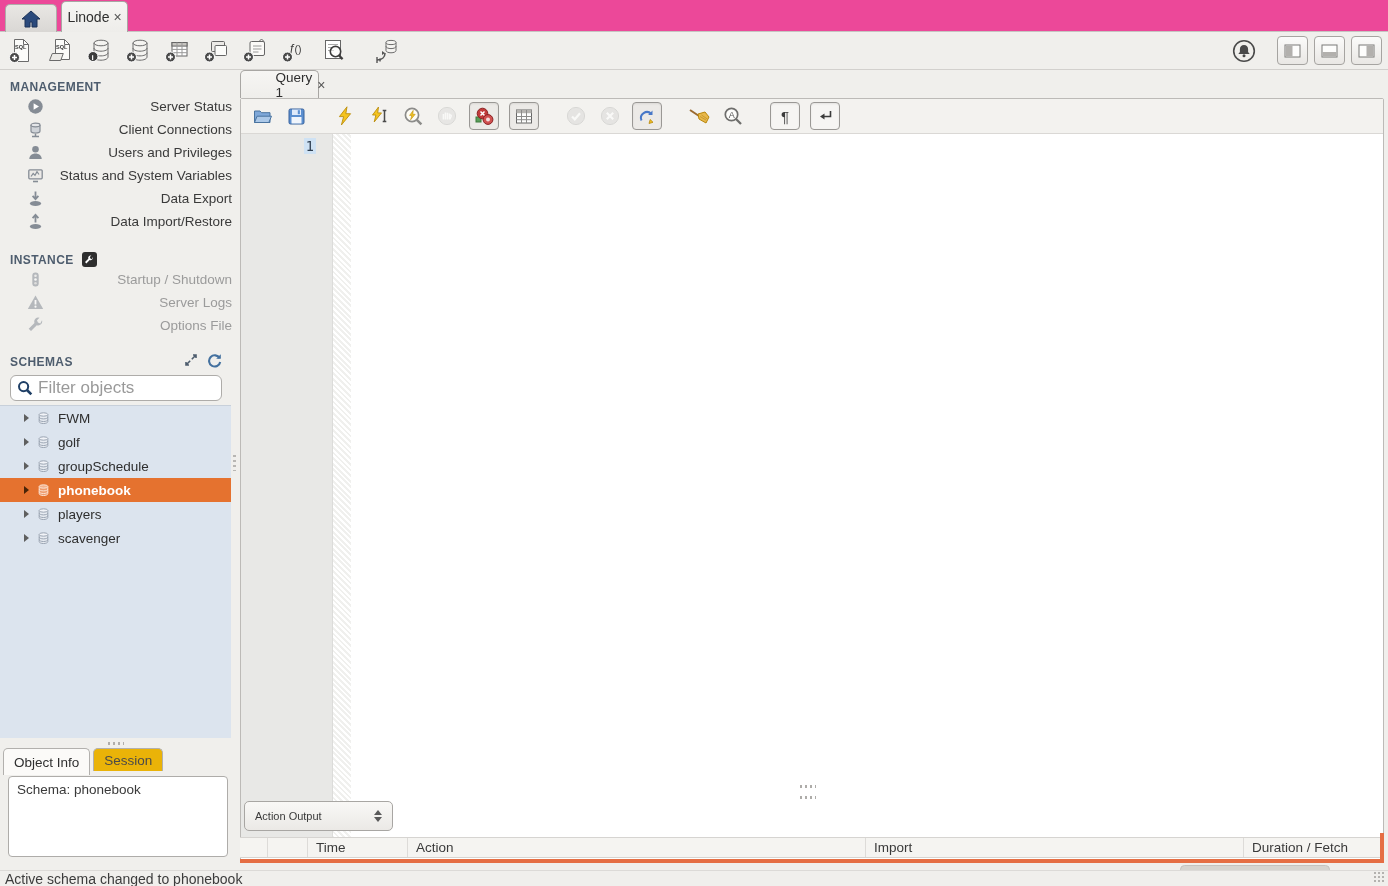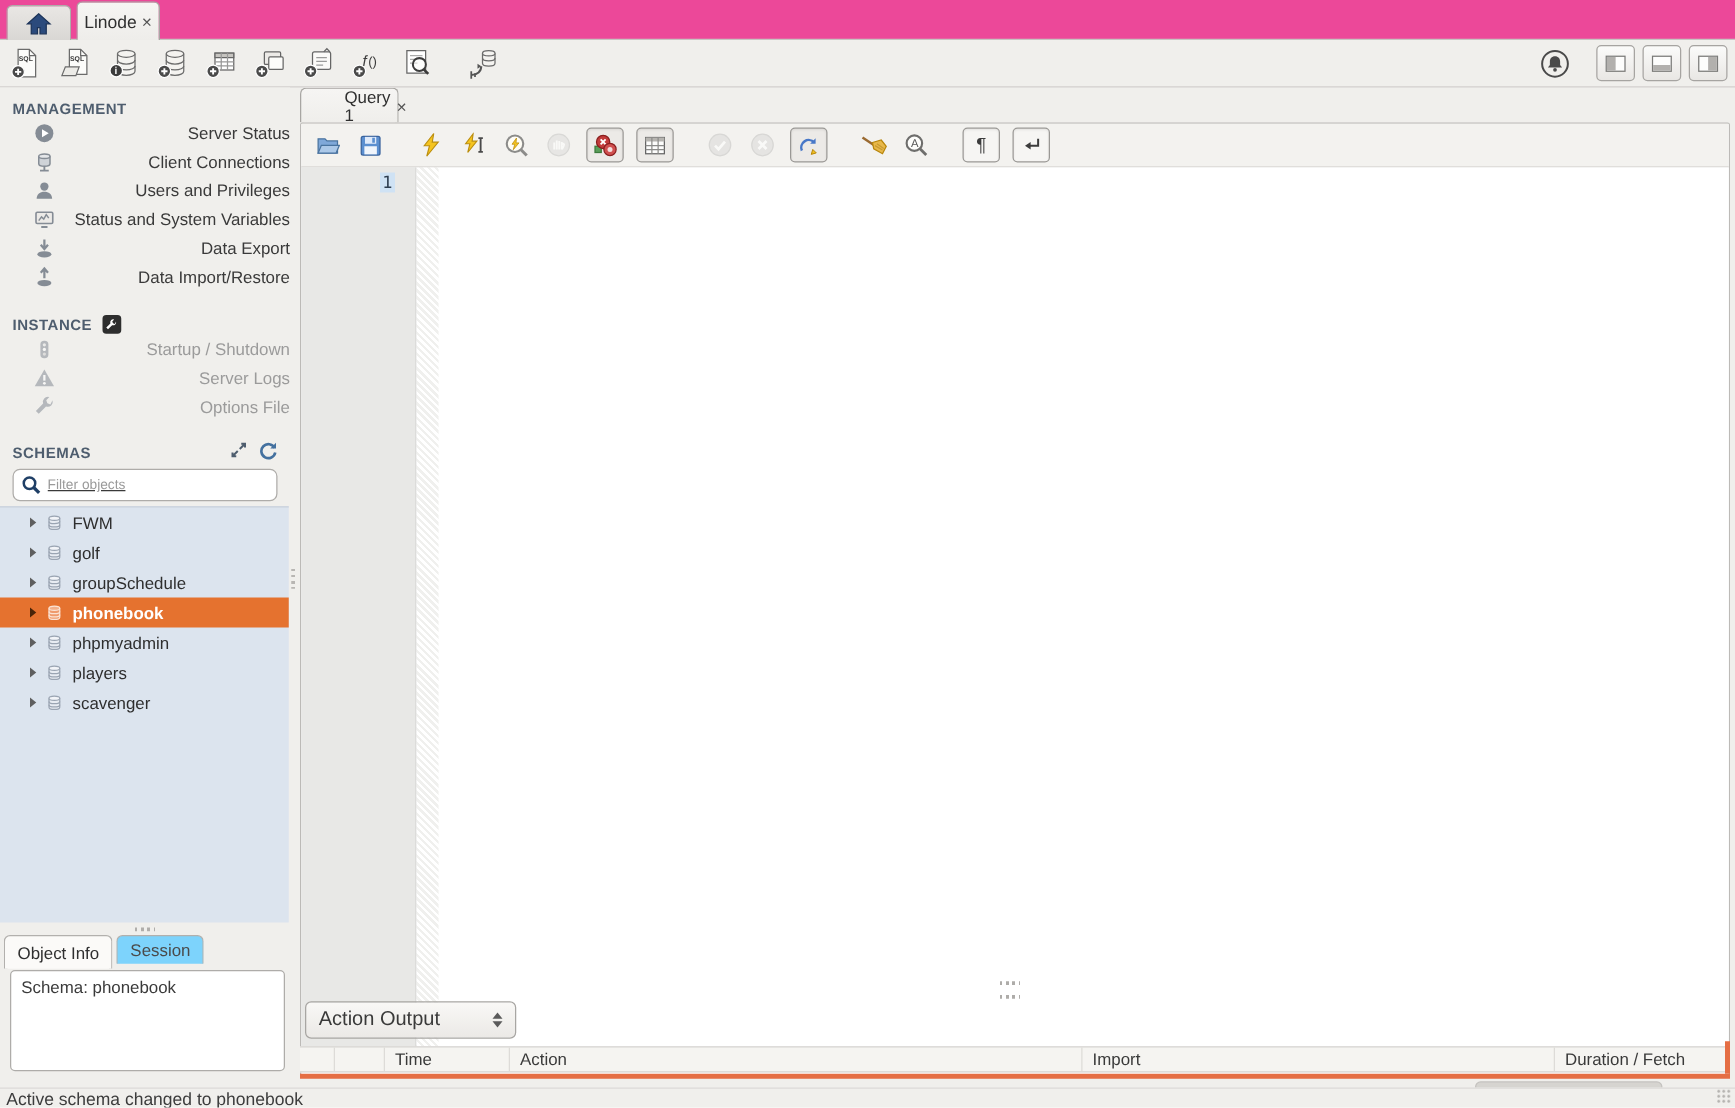--- a/index.html
+++ b/index.html
@@ -28,7 +28,7 @@
   .hdr-icons { position:absolute; right:10px; top:5px; display:flex; gap:9px; }
   .wrench-badge { margin-left:8px; width:15px; height:15px; background:#2e2e2e; border-radius:3px; display:flex; align-items:center; justify-content:center; }
   .filter-wrap { margin:5px 10px 4px 10px; height:26px; background:#fff; border:1px solid #aeaca9; border-radius:6px; display:flex; align-items:center; padding:0 6px; gap:5px; }
-  .filter-wrap input { border:none; outline:none; flex:1; font-size:11px; font-family:inherit; color:#3a3a3a; background:transparent;text-decoration:underline; }
+  .filter-wrap input { border:none; outline:none; flex:1; font-size:17px; font-family:inherit; color:#3a3a3a; background:transparent; }
   .filter-wrap input::placeholder { color:#9a9a9a; }
   #schema-list { height:333px; background:#dce4ee; border-top:1px solid #c8d0da; margin-right:1px; }
   .schema-row { height:24px; display:flex; align-items:center; padding-left:24px; gap:7px; font-size:13.5px; color:#2e2e2e; }

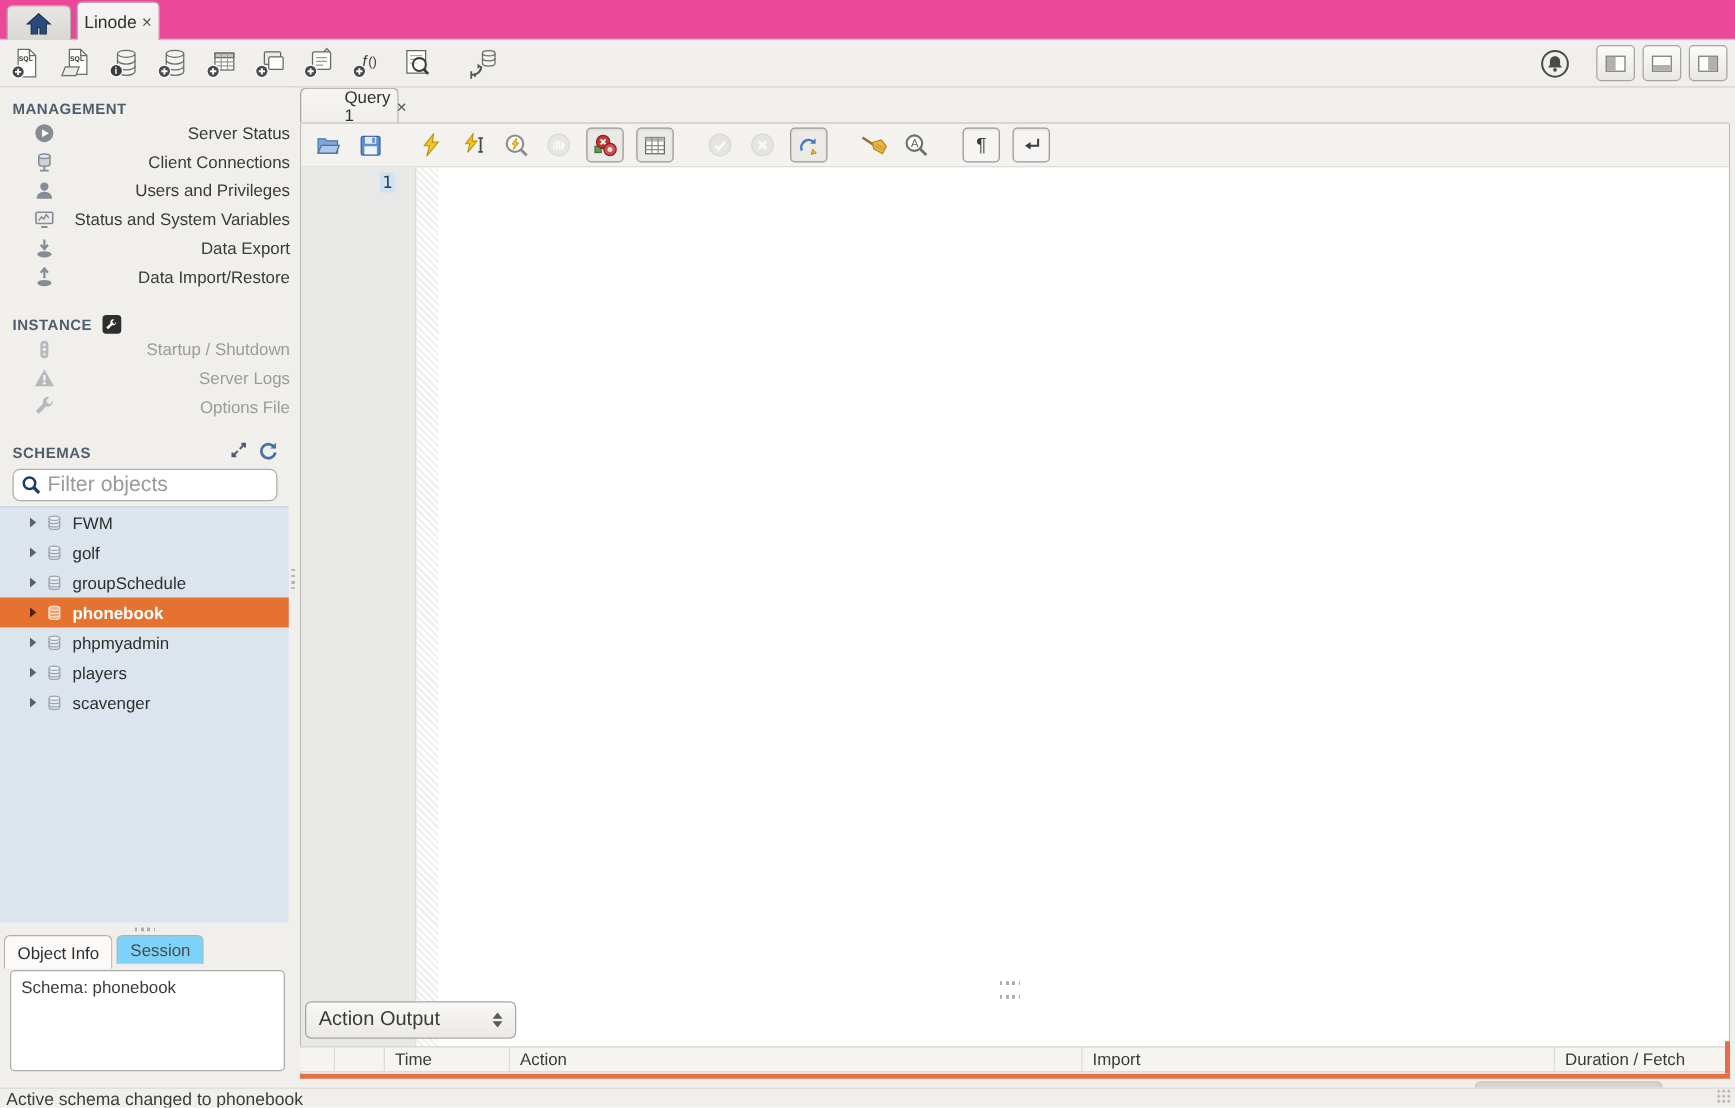--- a/index.html
+++ b/index.html
@@ -371,15 +371,6 @@
           <ellipse cx="7.5" cy="3.5" rx="4.3" ry="1.7" fill="#f2f4f8" stroke="#9aa4b2"></ellipse>
           <path d="M3.2 6.1c0 1 1.9 1.8 4.3 1.8s4.3-.8 4.3-1.8M3.2 8.7c0 1 1.9 1.8 4.3 1.8s4.3-.8 4.3-1.8" fill="none" stroke="#9aa4b2"></path>
         </svg>
-      <span>phpmyadmin</span>
-    </div>
-    <div class="schema-row">
-      <span class="tri"></span>
-      <svg width="15" height="15" viewBox="0 0 15 15">
-          <path d="M3.2 3.5v7.2c0 1 1.9 1.8 4.3 1.8s4.3-.8 4.3-1.8V3.5" fill="#e8ecf2" stroke="#9aa4b2"></path>
-          <ellipse cx="7.5" cy="3.5" rx="4.3" ry="1.7" fill="#f2f4f8" stroke="#9aa4b2"></ellipse>
-          <path d="M3.2 6.1c0 1 1.9 1.8 4.3 1.8s4.3-.8 4.3-1.8M3.2 8.7c0 1 1.9 1.8 4.3 1.8s4.3-.8 4.3-1.8" fill="none" stroke="#9aa4b2"></path>
-        </svg>
       <span>players</span>
     </div>
     <div class="schema-row">

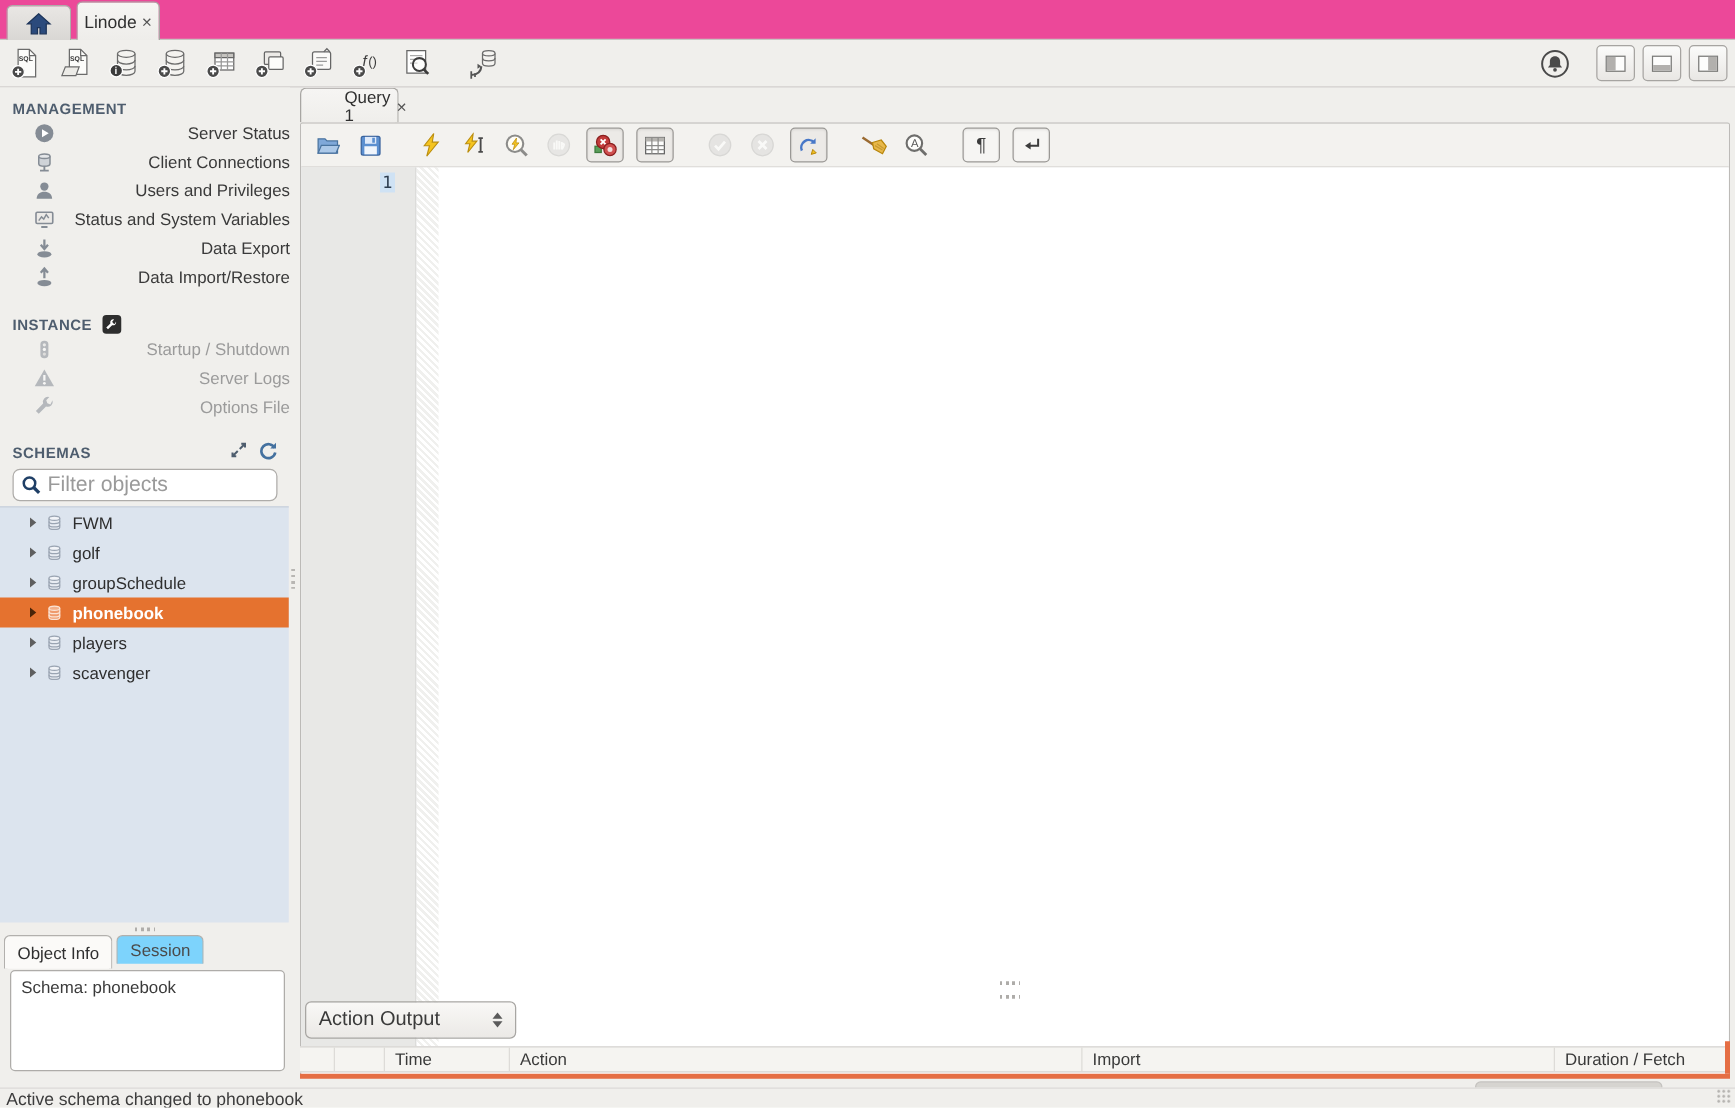--- a/index.html
+++ b/index.html
@@ -40,7 +40,7 @@
   #info-tabs { height:28px; display:flex; align-items:flex-start; padding-left:3px; gap:3px; }
   .info-tab { border:1px solid #b2b0ad; border-bottom:none; border-radius:5px 5px 0 0; font-size:13.5px; padding:0 10px; display:flex; align-items:center; }
   .info-tab.active { height:27px; background:#fbfaf8; color:#2f2f2f; z-index:2; }
-  .info-tab.inactive { height:23px; background:#7dd3fc; color:#4a4a4a; }
+  .info-tab.inactive { height:23px; background:#eab308; color:#4a4a4a; }
   #info-box { flex:1; margin:0 4px 5px 8px; background:#fff; border:1px solid #aeaca9; border-radius:4px; padding:5px 8px; font-size:13.5px; color:#3a3a3a; }
 
   

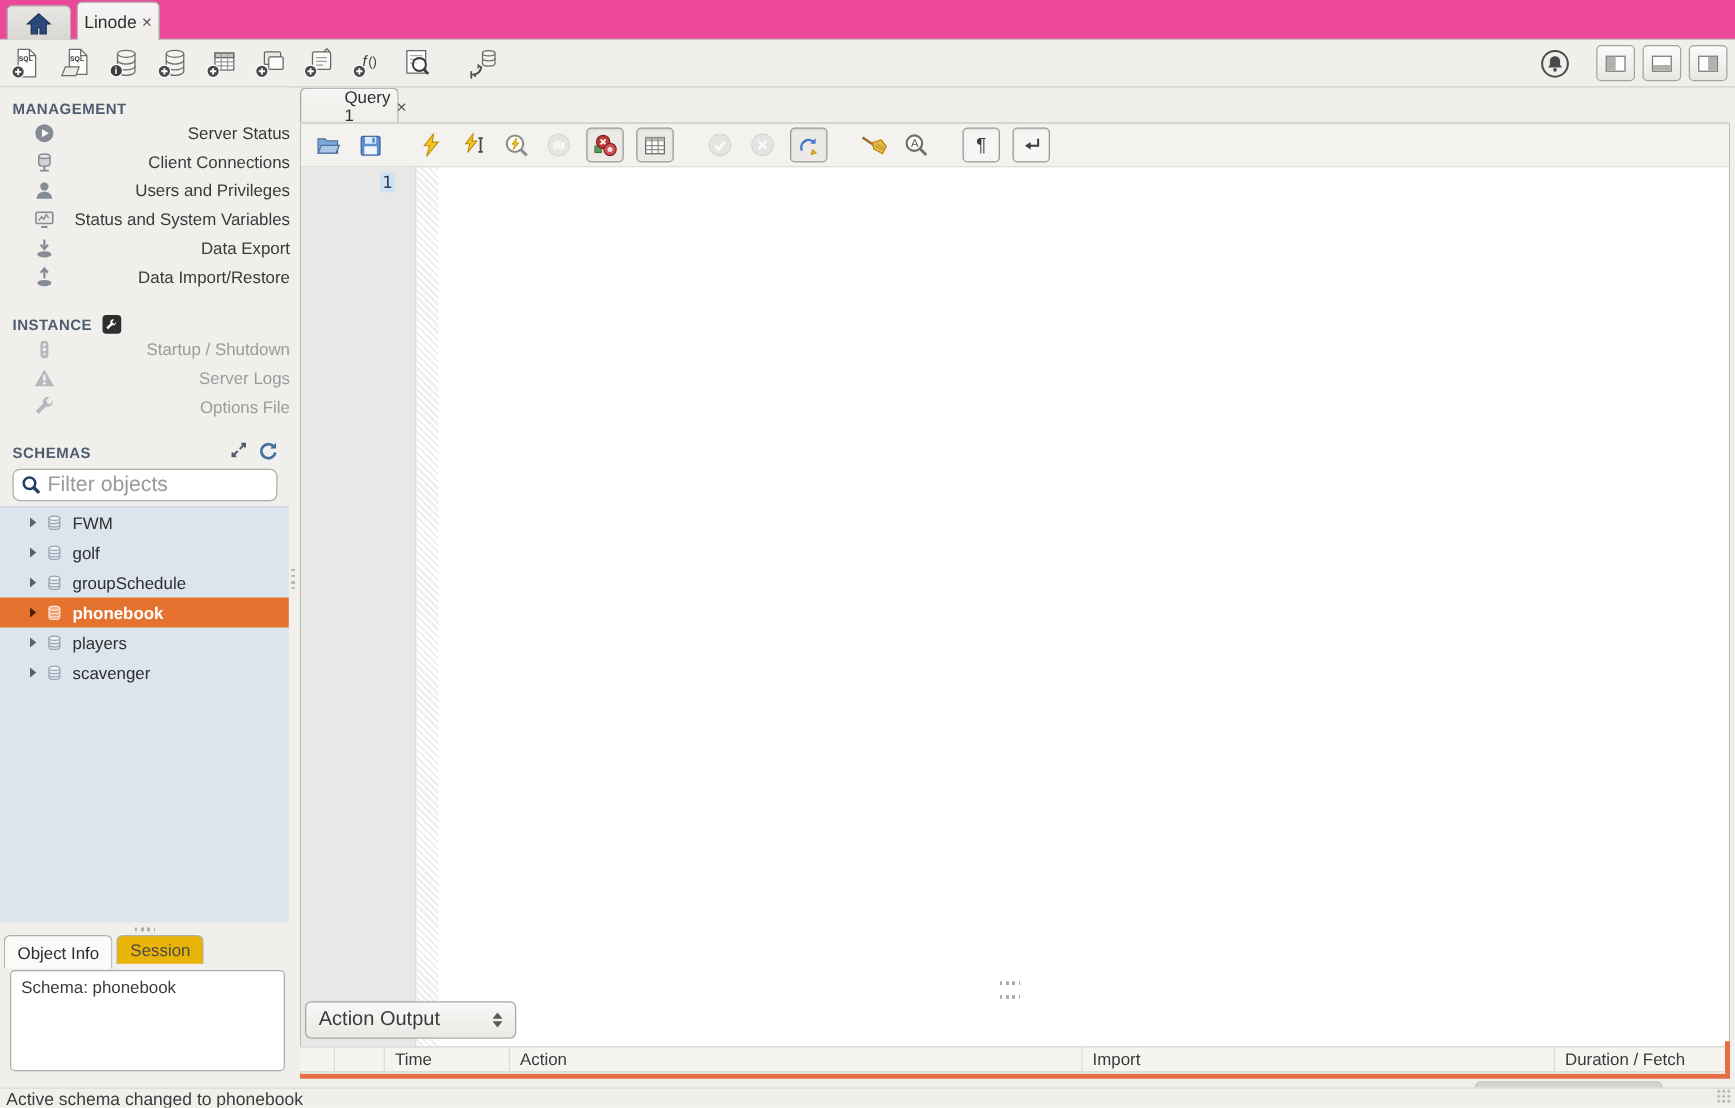--- a/index.html
+++ b/index.html
@@ -66,7 +66,7 @@
 
   
   #output-panel { position:absolute; left:0; right:0; top:725px; bottom:0; }
-  #action-combo { position:absolute; left:4px; top:6px; width:169px; height:30px; border:1px solid #a8a6a3; border-radius:5px; background:linear-gradient(#f9f8f6,#ebe9e6); display:flex; align-items:center; padding:0 10px; font-size:16px; color:#3a3a3a; }
+  #action-combo { position:absolute; left:4px; top:6px; width:149px; height:30px; border:1px solid #a8a6a3; border-radius:5px; background:linear-gradient(#f9f8f6,#ebe9e6); display:flex; align-items:center; padding:0 10px; font-size:11px; color:#3a3a3a; }
   .spinner { margin-left:auto; display:flex; flex-direction:column; gap:2px; align-items:center; }
   .spin-up { width:0; height:0; border-left:4px solid transparent; border-right:4px solid transparent; border-bottom:5px solid #5a5a5a; }
   .spin-dn { width:0; height:0; border-left:4px solid transparent; border-right:4px solid transparent; border-top:5px solid #5a5a5a; }

